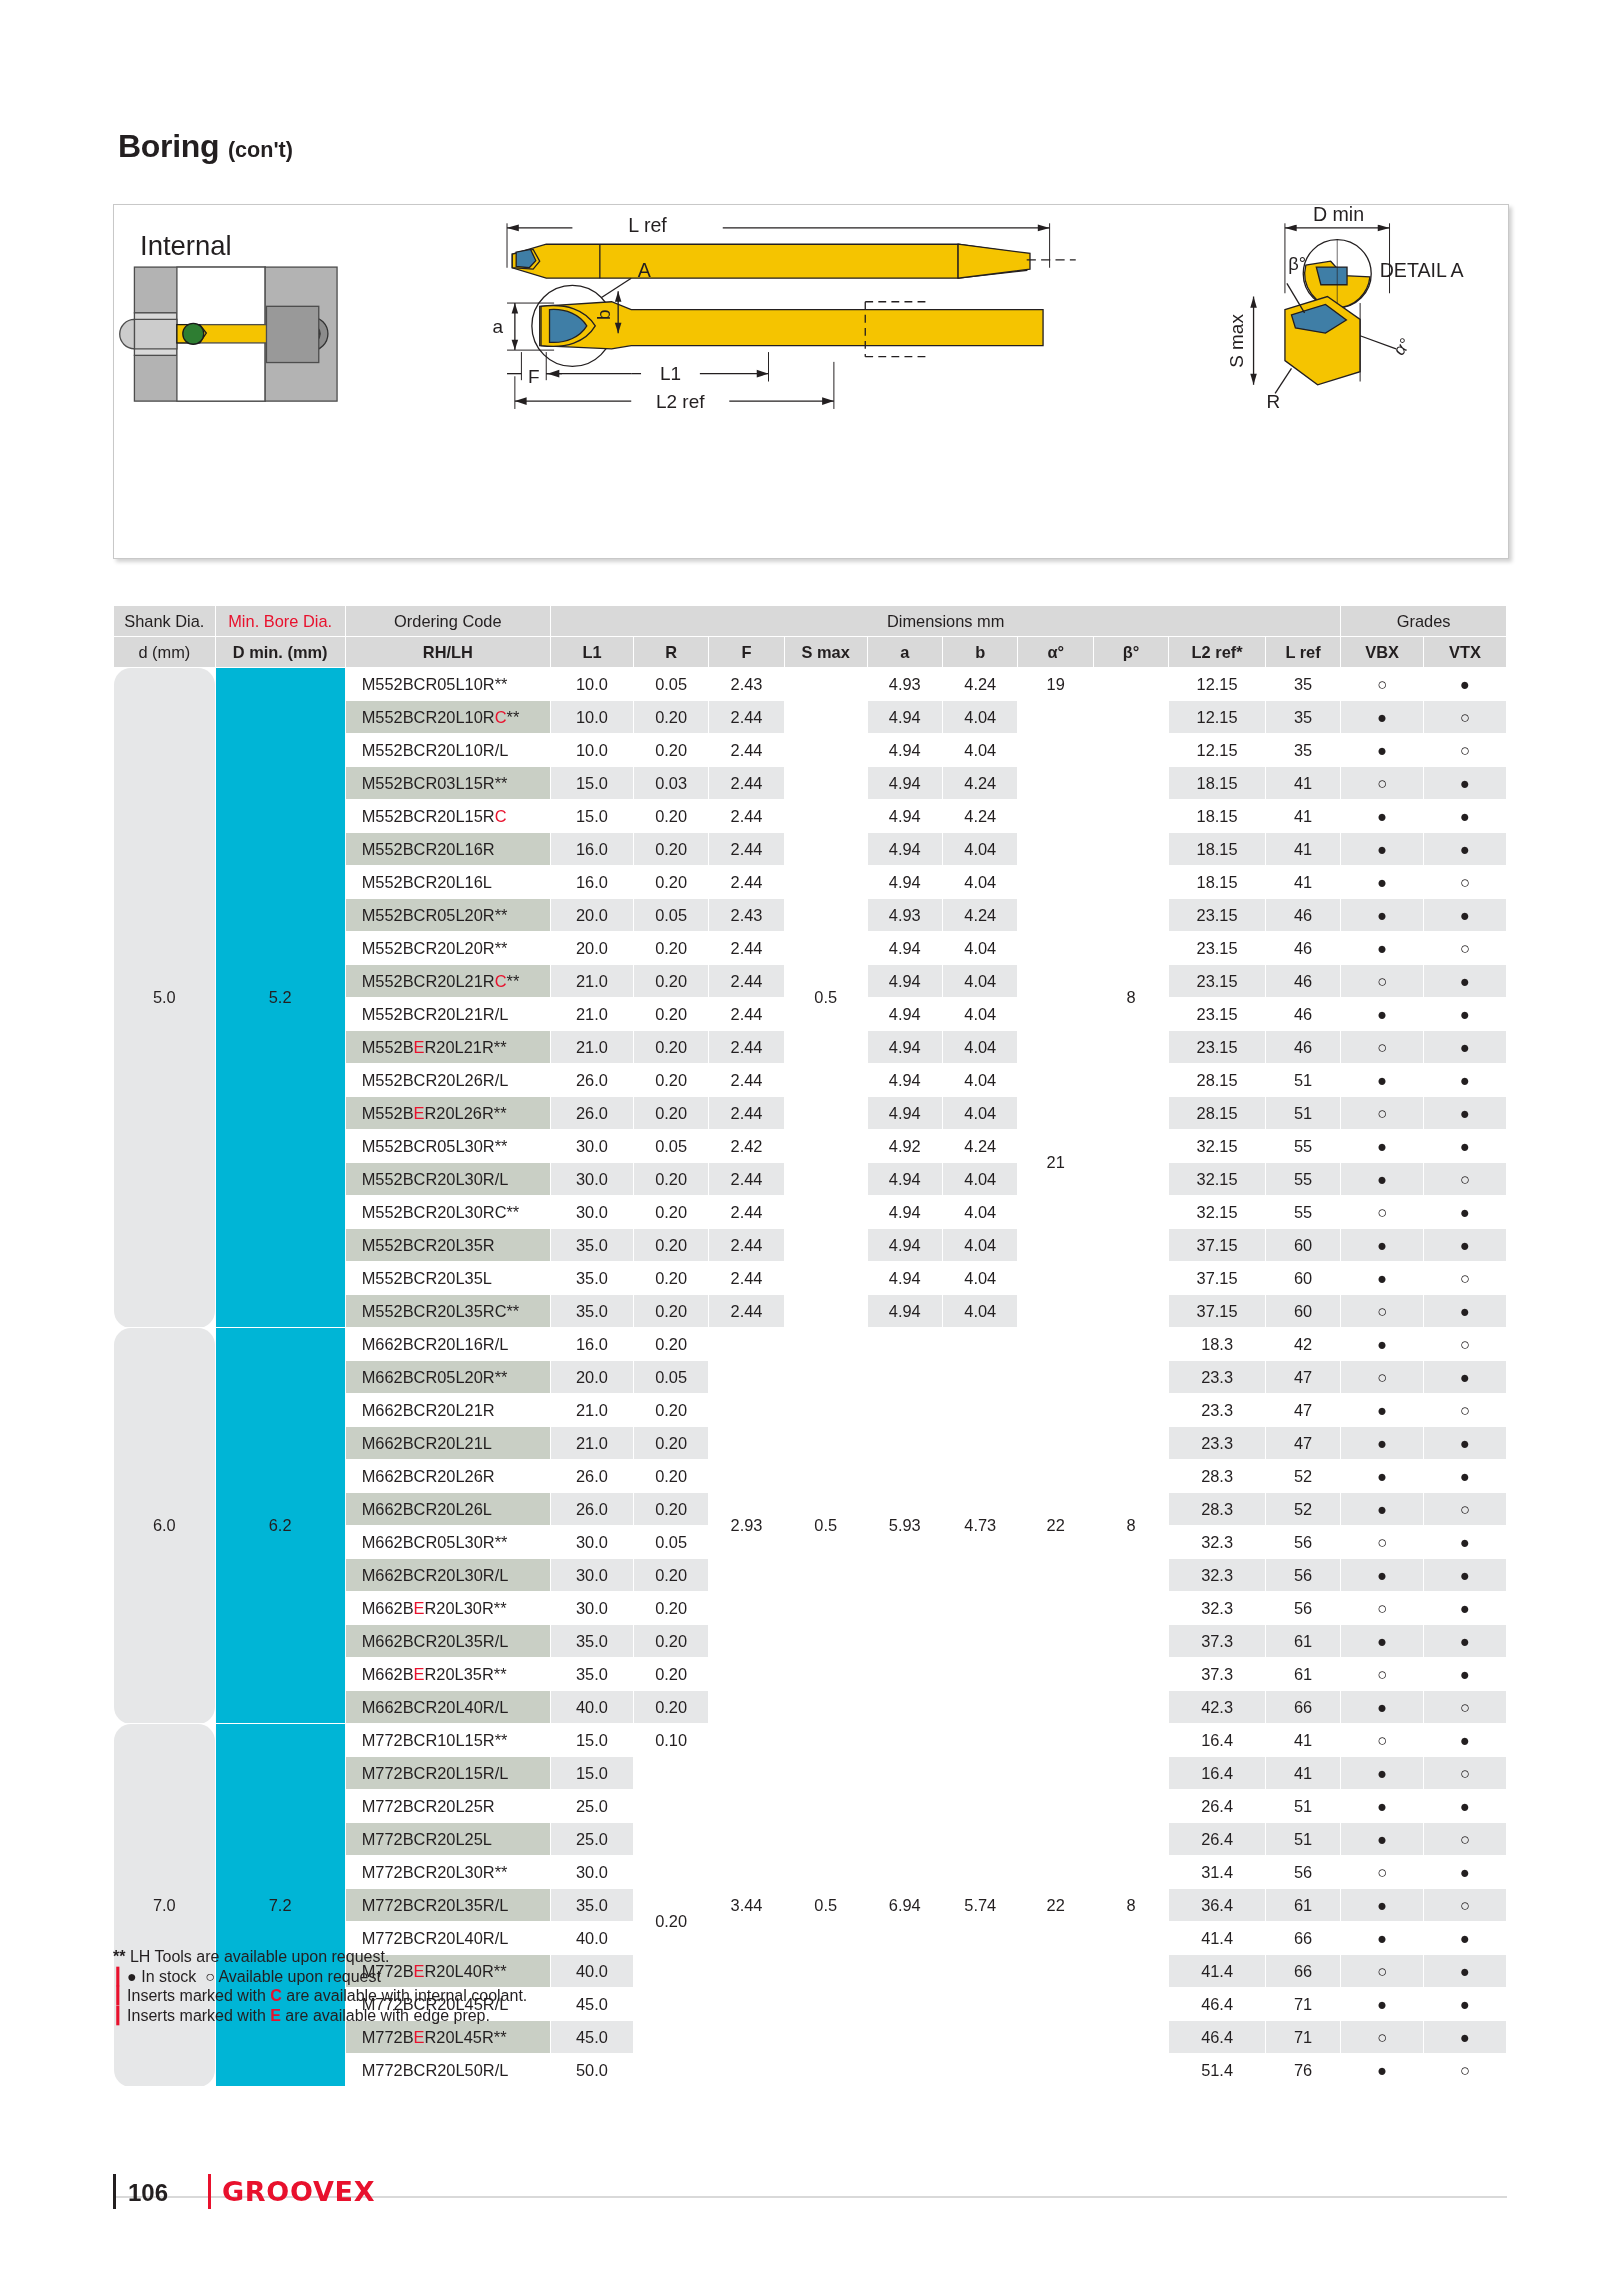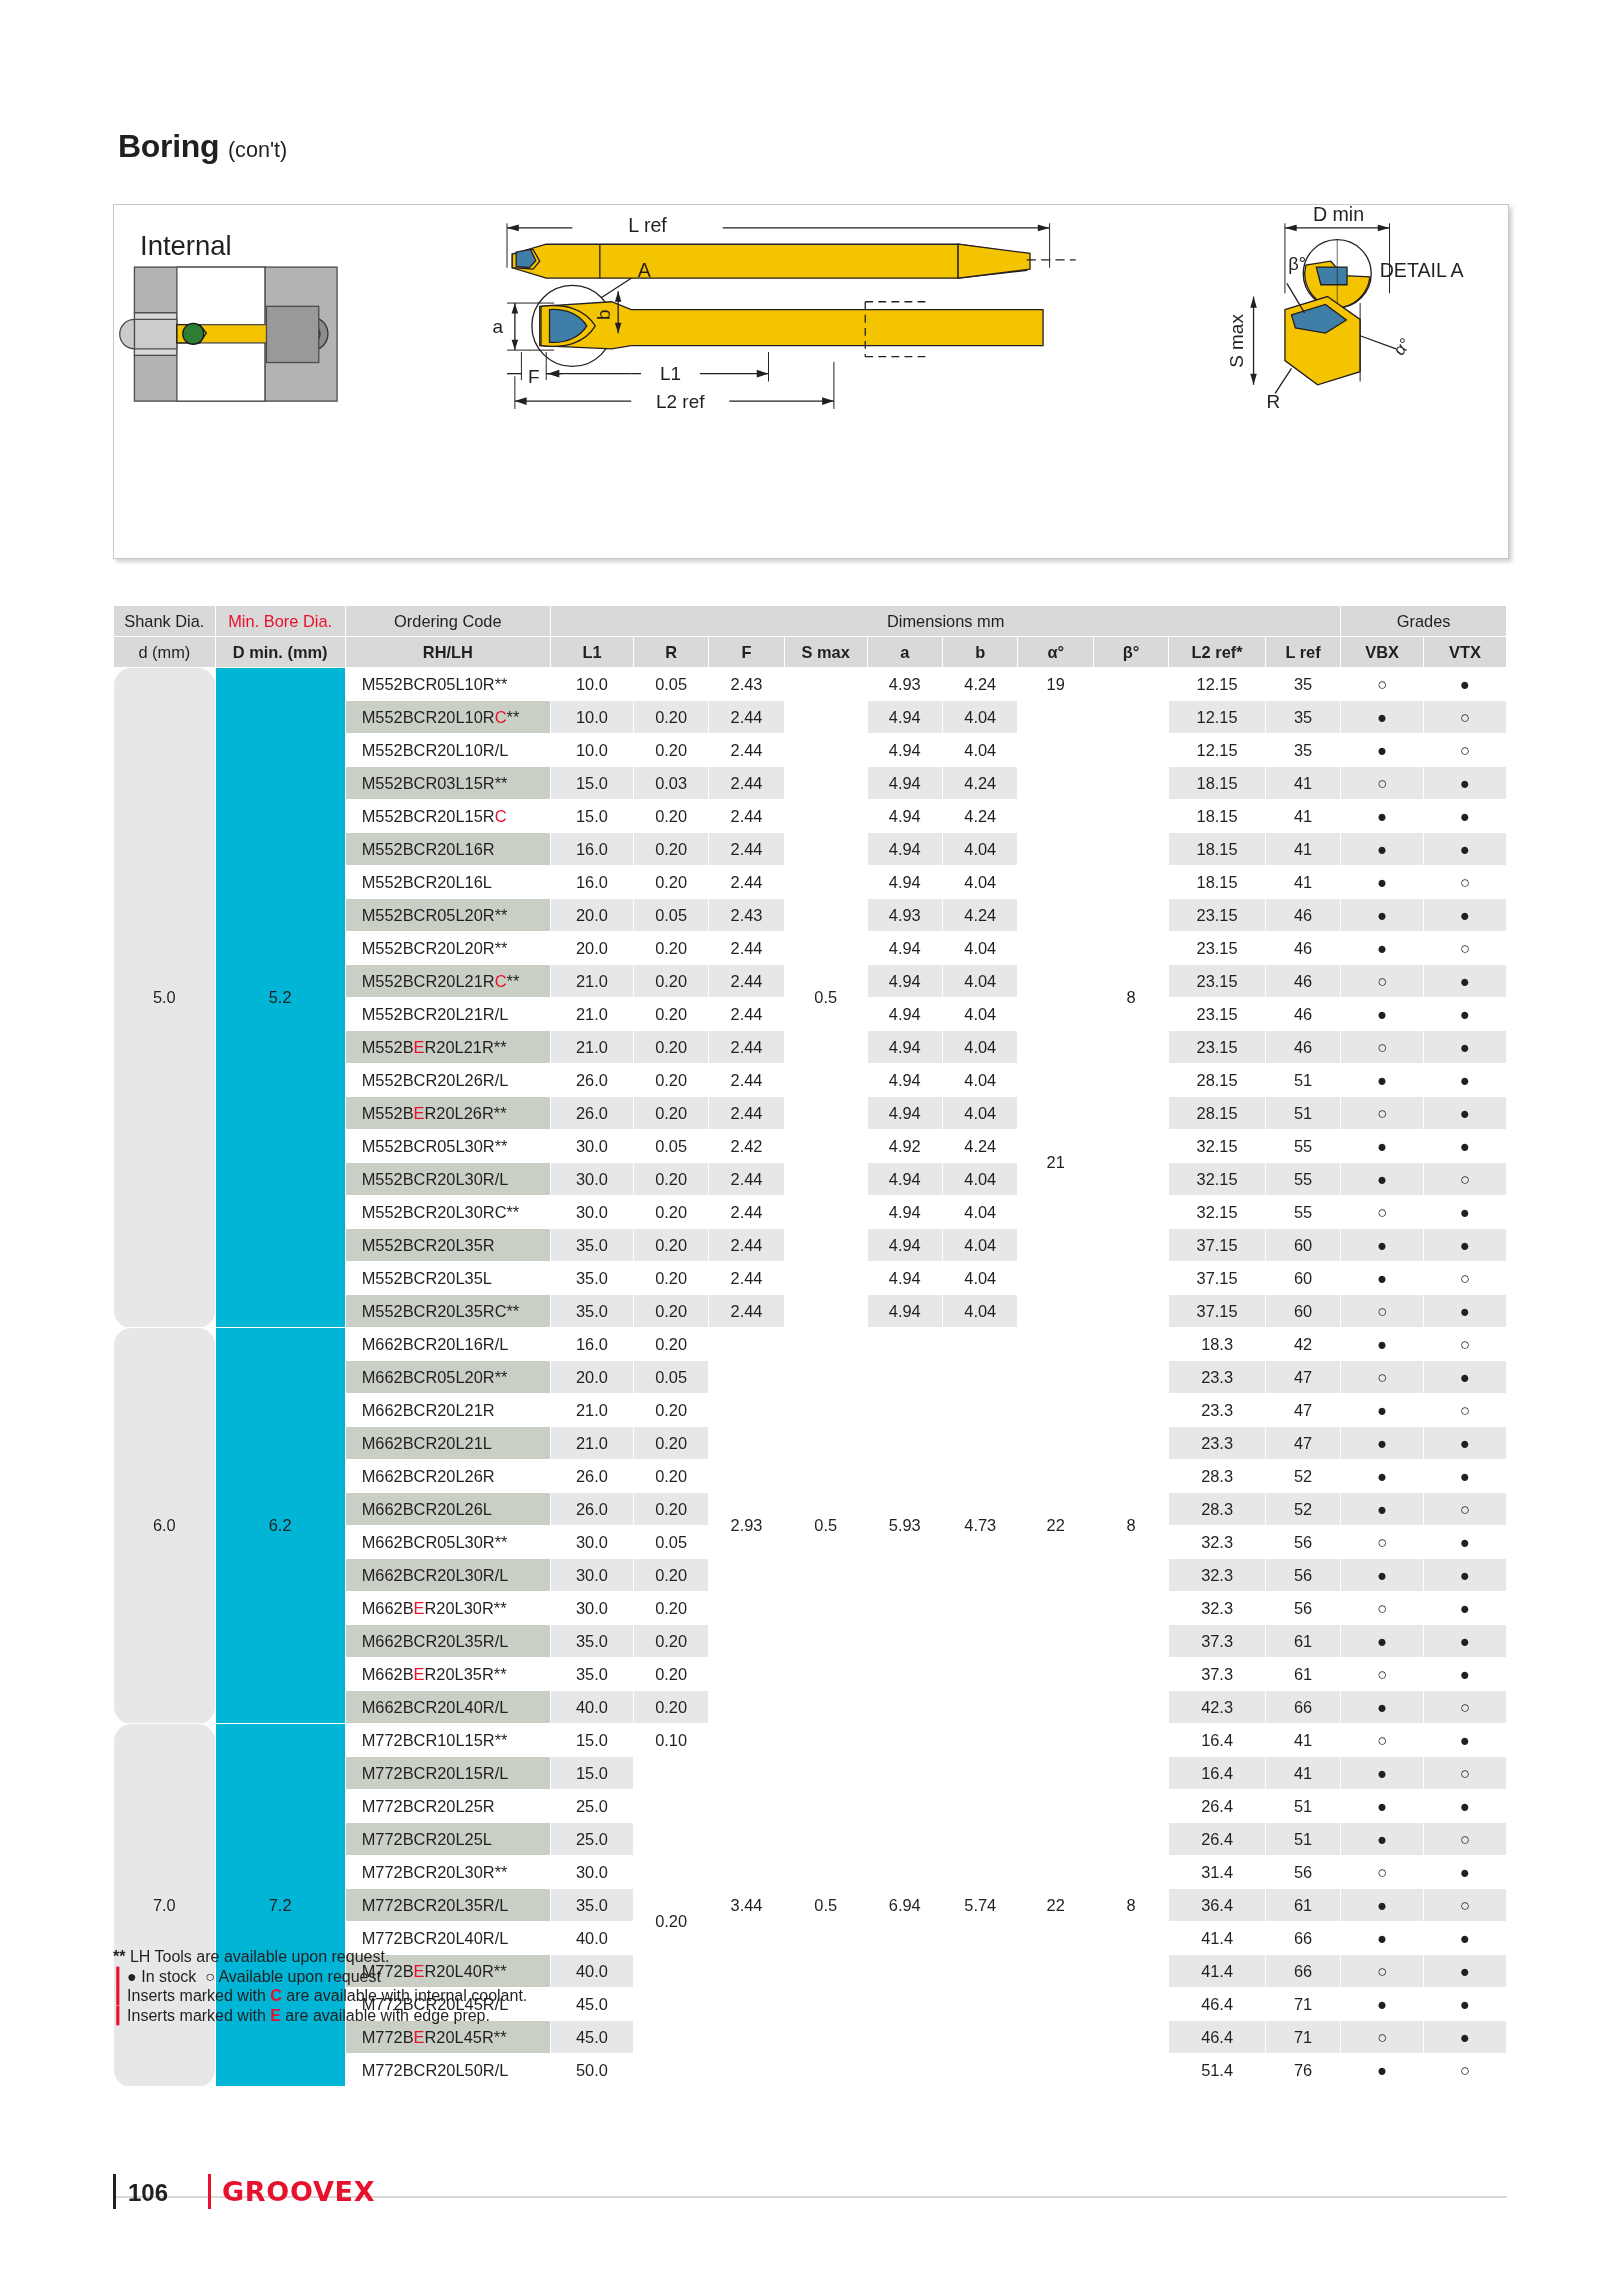--- a/index.html
+++ b/index.html
@@ -17,7 +17,7 @@
     position:absolute; left:118px; top:128px;
     font-size:32px; font-weight:bold; letter-spacing:-0.3px;
   }
-  .title-wrap .sub { font-size:21.6px; font-weight:normal; letter-spacing:0; }
+  .title-wrap .sub { font-size:21.6px; font-weight:bold; letter-spacing:0; }
 
   
   .figure-panel {

